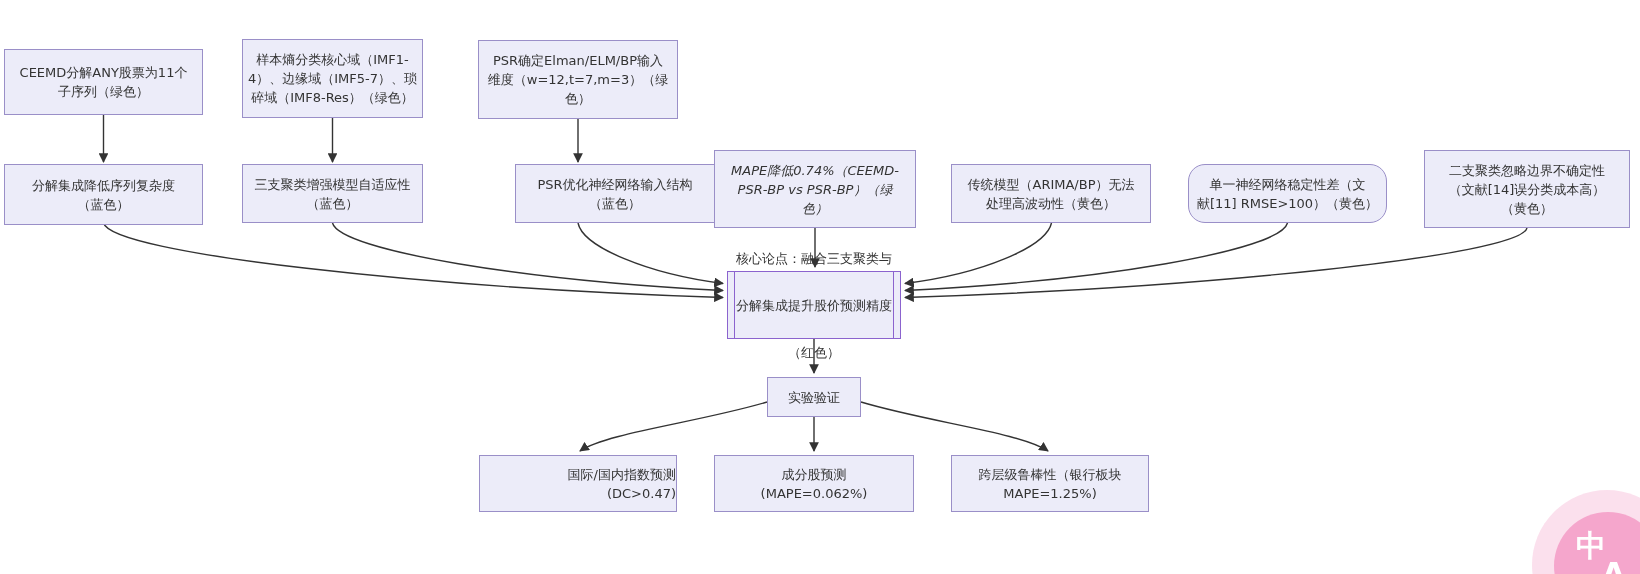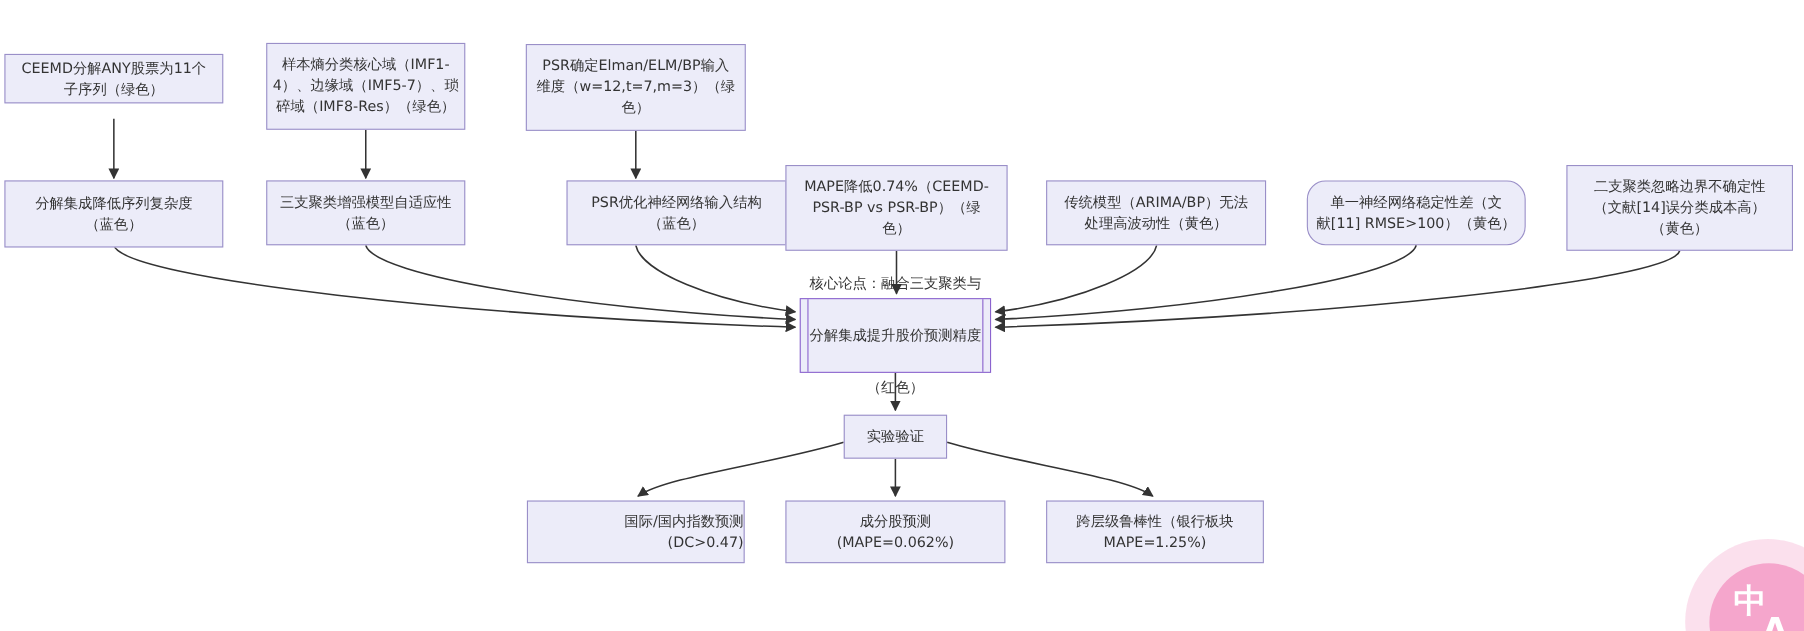--- a/index.html
+++ b/index.html
@@ -59,7 +59,7 @@
   .node-core::after  { right: 6px; }
 
   
-  #n-ceemd          { left:   4px; top:  49px; width: 199px; height: 45px; align-items: center; }
+  #n-ceemd          { left:   4px; top:  49px; width: 199px; height: 66px; align-items: center; }
   #n-sample-entropy { left: 242px; top:  39px; width: 181px; height: 79px; }
   #n-psr-dim        { left: 478px; top:  40px; width: 200px; height: 79px; }
   #n-decomp         { left:   4px; top: 164px; width: 199px; height: 61px; }

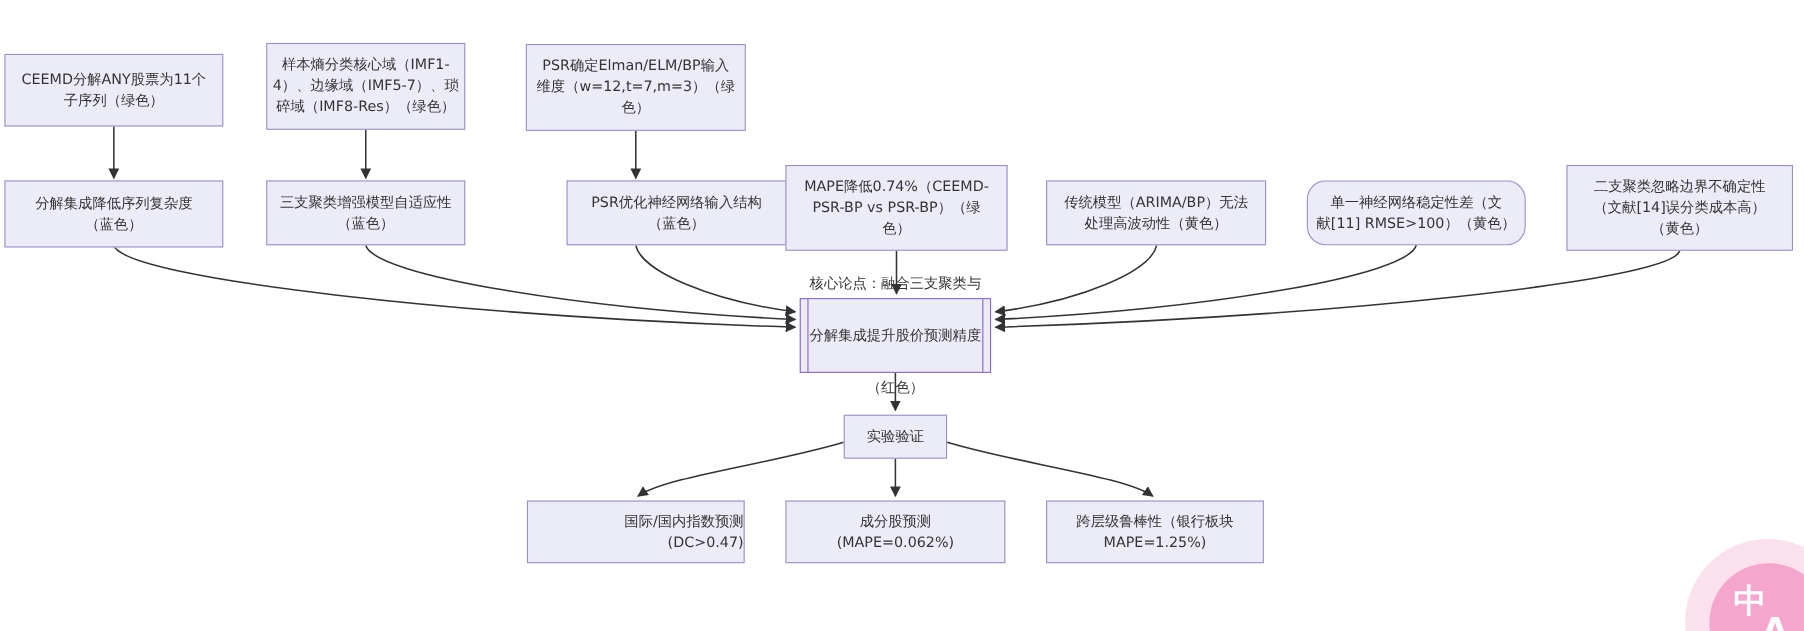--- a/index.html
+++ b/index.html
@@ -65,7 +65,7 @@
   #n-decomp         { left:   4px; top: 164px; width: 199px; height: 61px; }
   #n-three-way      { left: 242px; top: 164px; width: 181px; height: 59px; }
   #n-psr-opt        { left: 478px; top: 164px; width: 200px; height: 59px; margin-left: 37px; }
-  #n-mape           { left: 714px; top: 150px; width: 202px; height: 78px; }
+  #n-mape           { left: 714px; top: 150px; width: 202px; height: 78px; font-style: italic; }
   #n-traditional    { left: 951px; top: 164px; width: 200px; height: 59px; }
   #n-single-nn      { left:1188px; top: 164px; width: 199px; height: 59px; border-radius: 17px; }
   #n-two-way        { left:1424px; top: 150px; width: 206px; height: 78px; }

